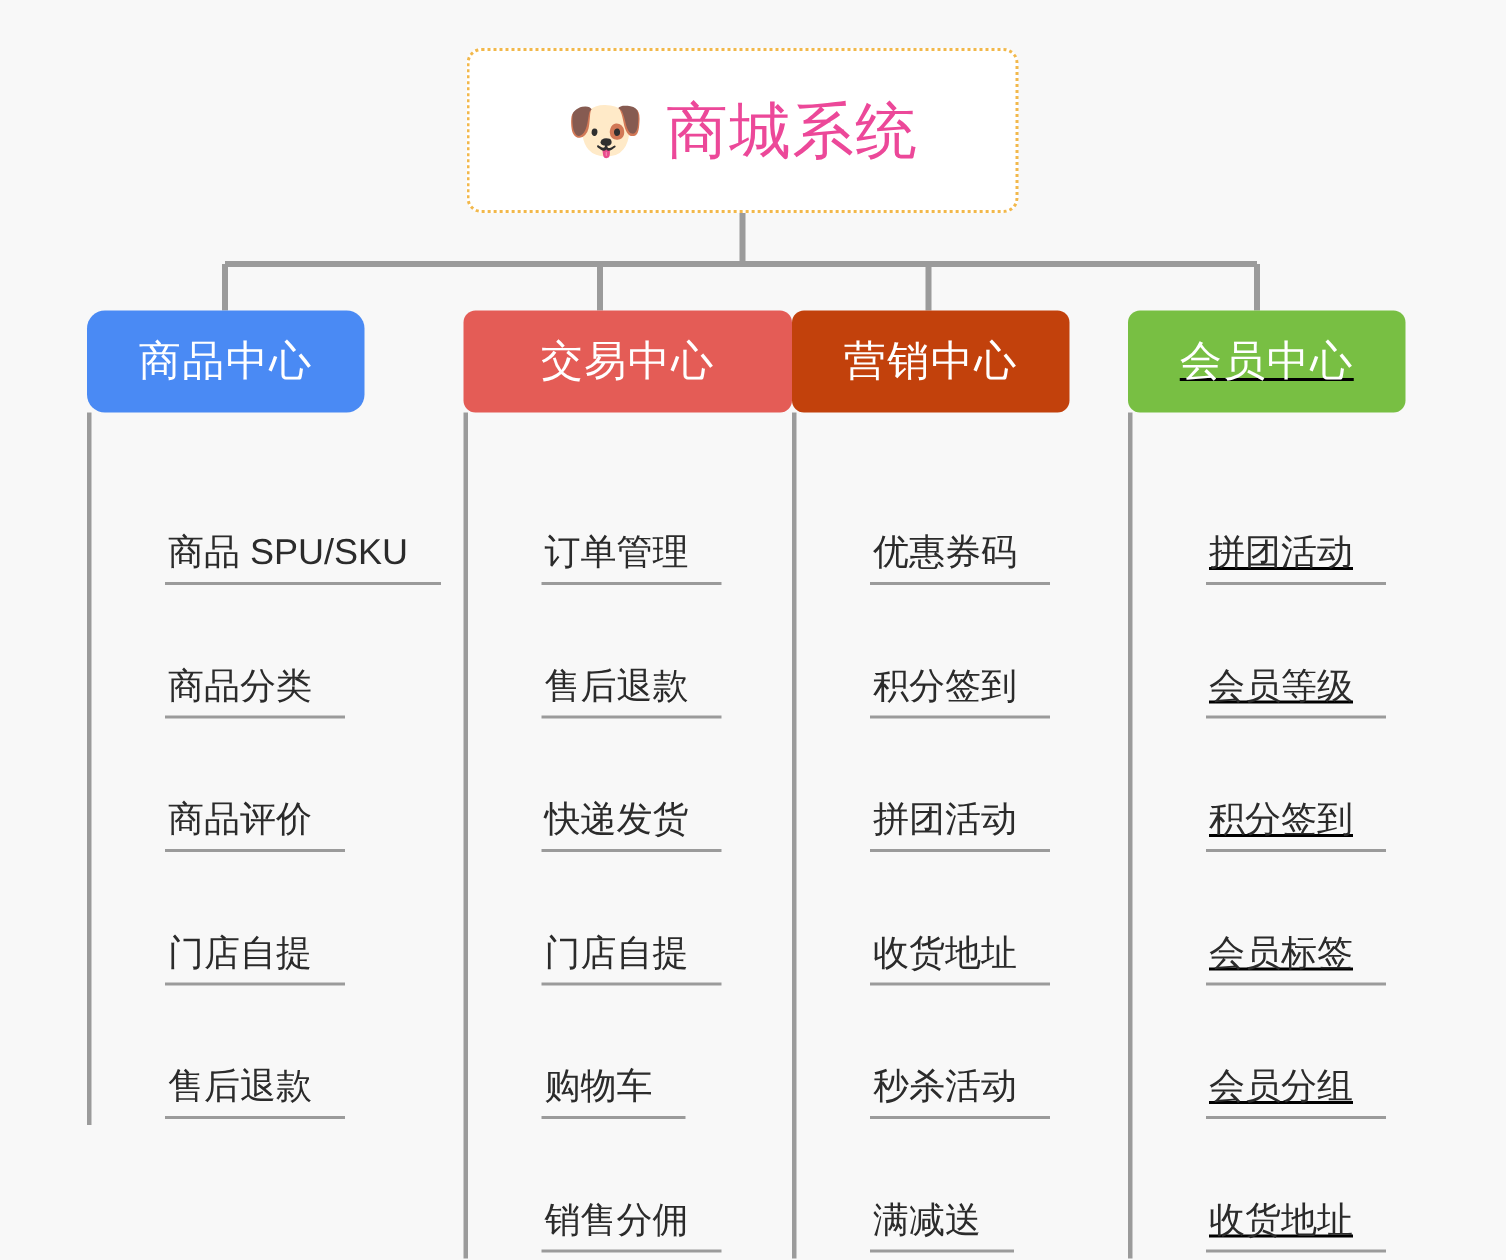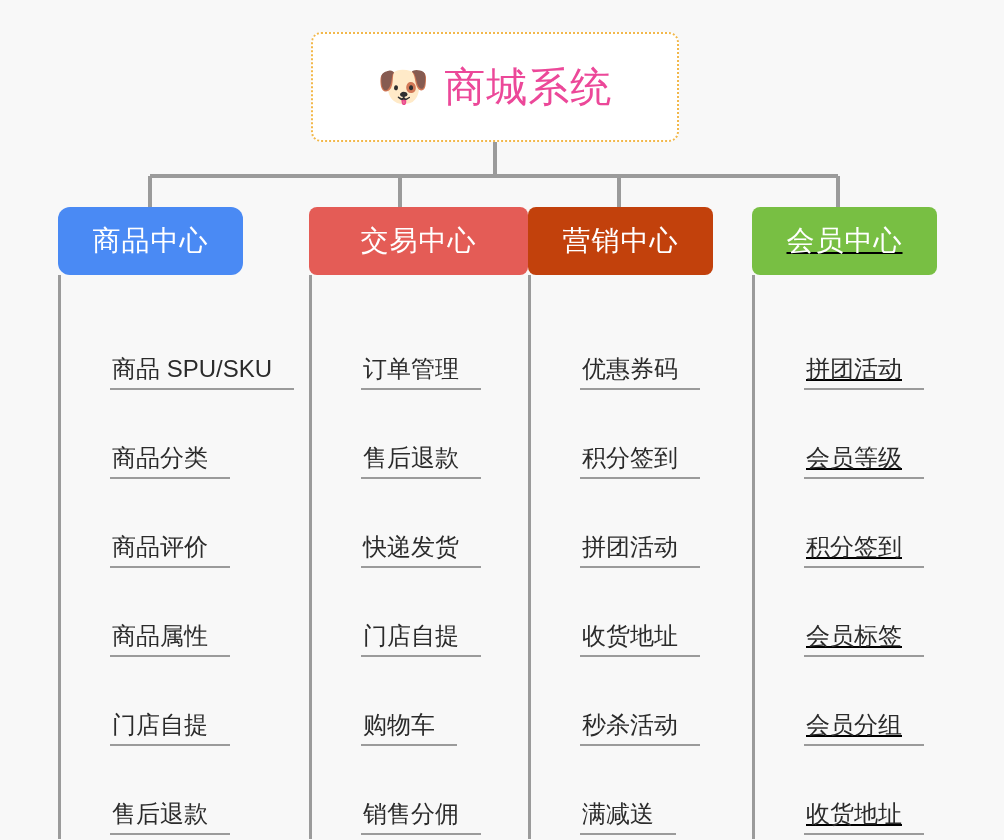--- a/index.html
+++ b/index.html
@@ -160,9 +160,6 @@
         <span class="leaf-label">商品评价</span>
       </div>
       <div class="leaf-item">
-        <span class="leaf-label">商品属性</span>
-      </div>
-      <div class="leaf-item">
         <span class="leaf-label">门店自提</span>
       </div>
       <div class="leaf-item">

